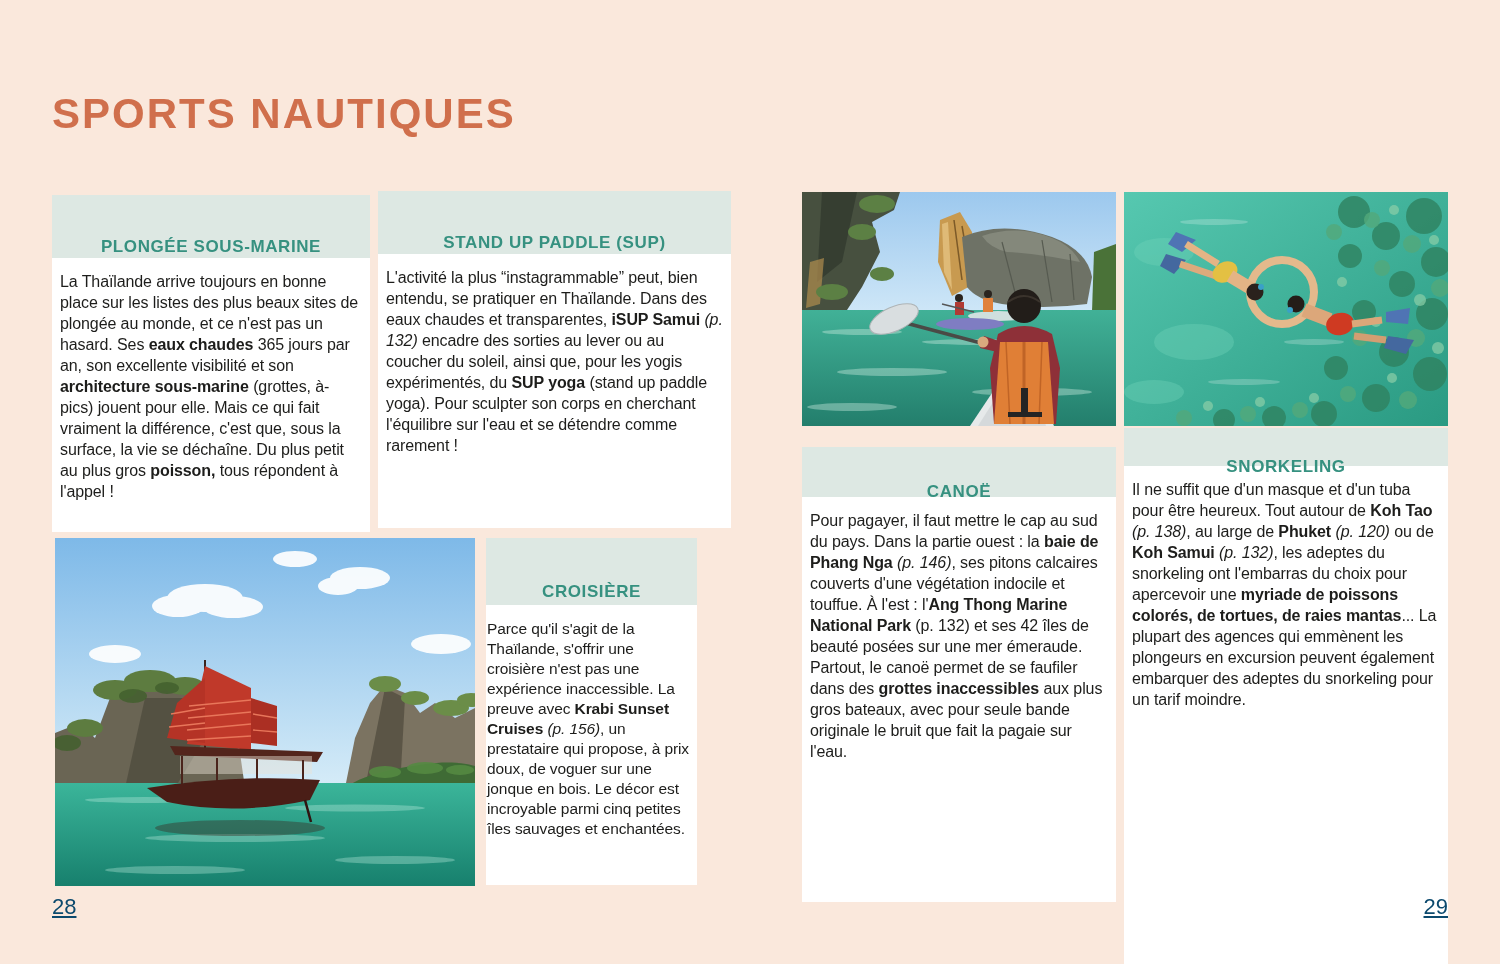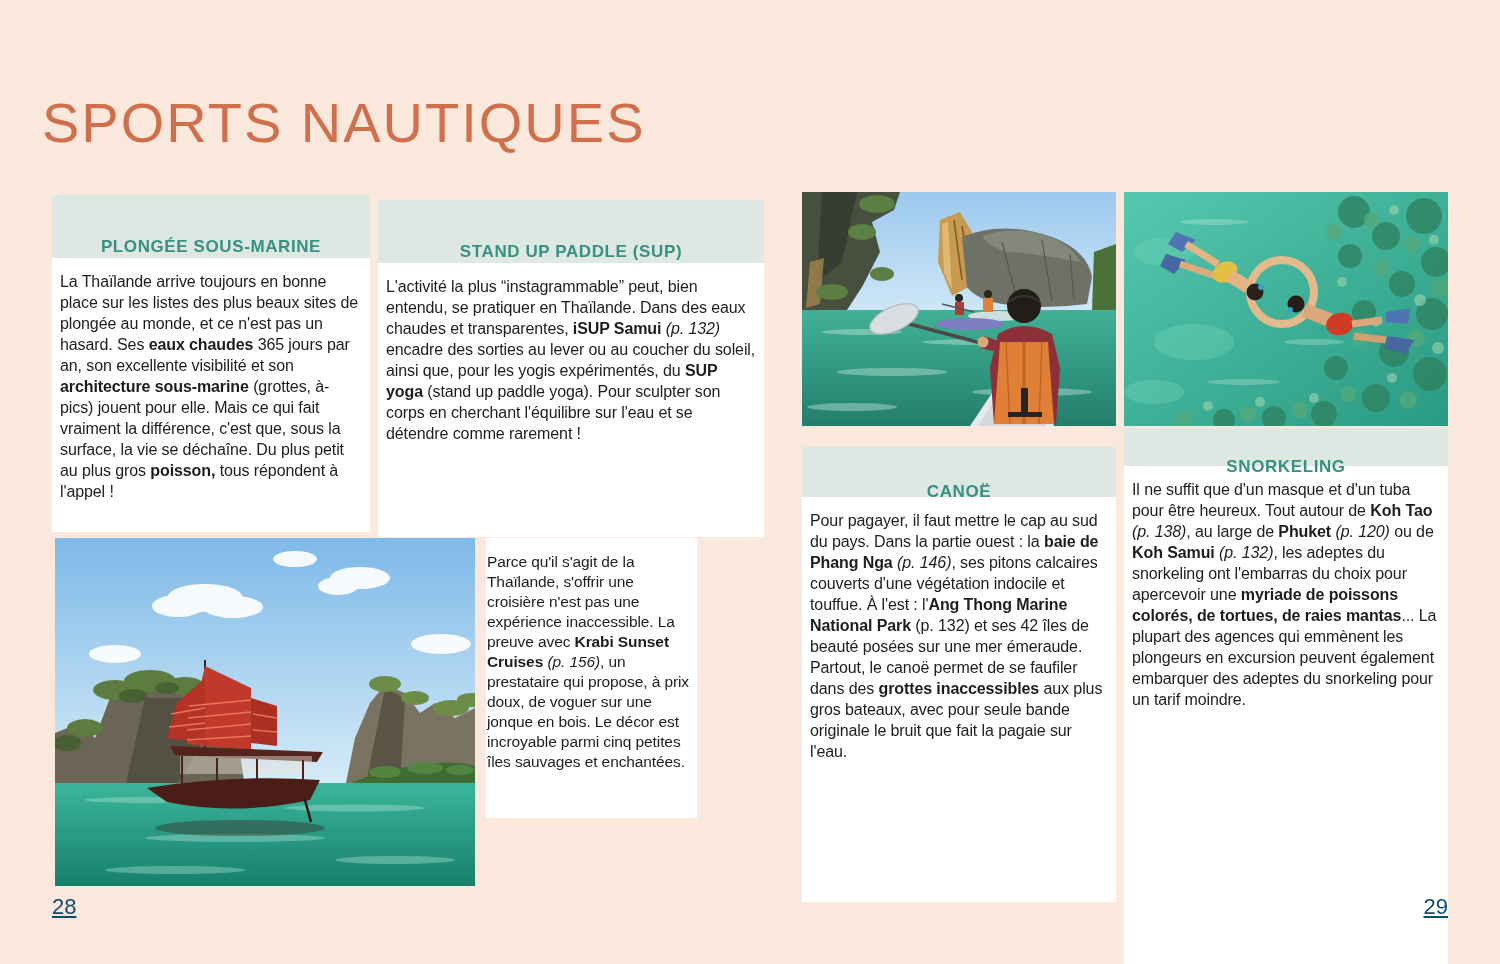--- a/index.html
+++ b/index.html
@@ -14,8 +14,8 @@
     font-family:"Liberation Sans",sans-serif;color:var(--body-text);
   }
   .page-title{
-    position:absolute;left:42px;top:90px;
-    font-size:56px;font-weight:normal;letter-spacing:2px;
+    position:absolute;left:52px;top:90px;
+    font-size:42px;font-weight:bold;letter-spacing:2px;
     color:var(--title);
   }
   .panel{position:absolute;}

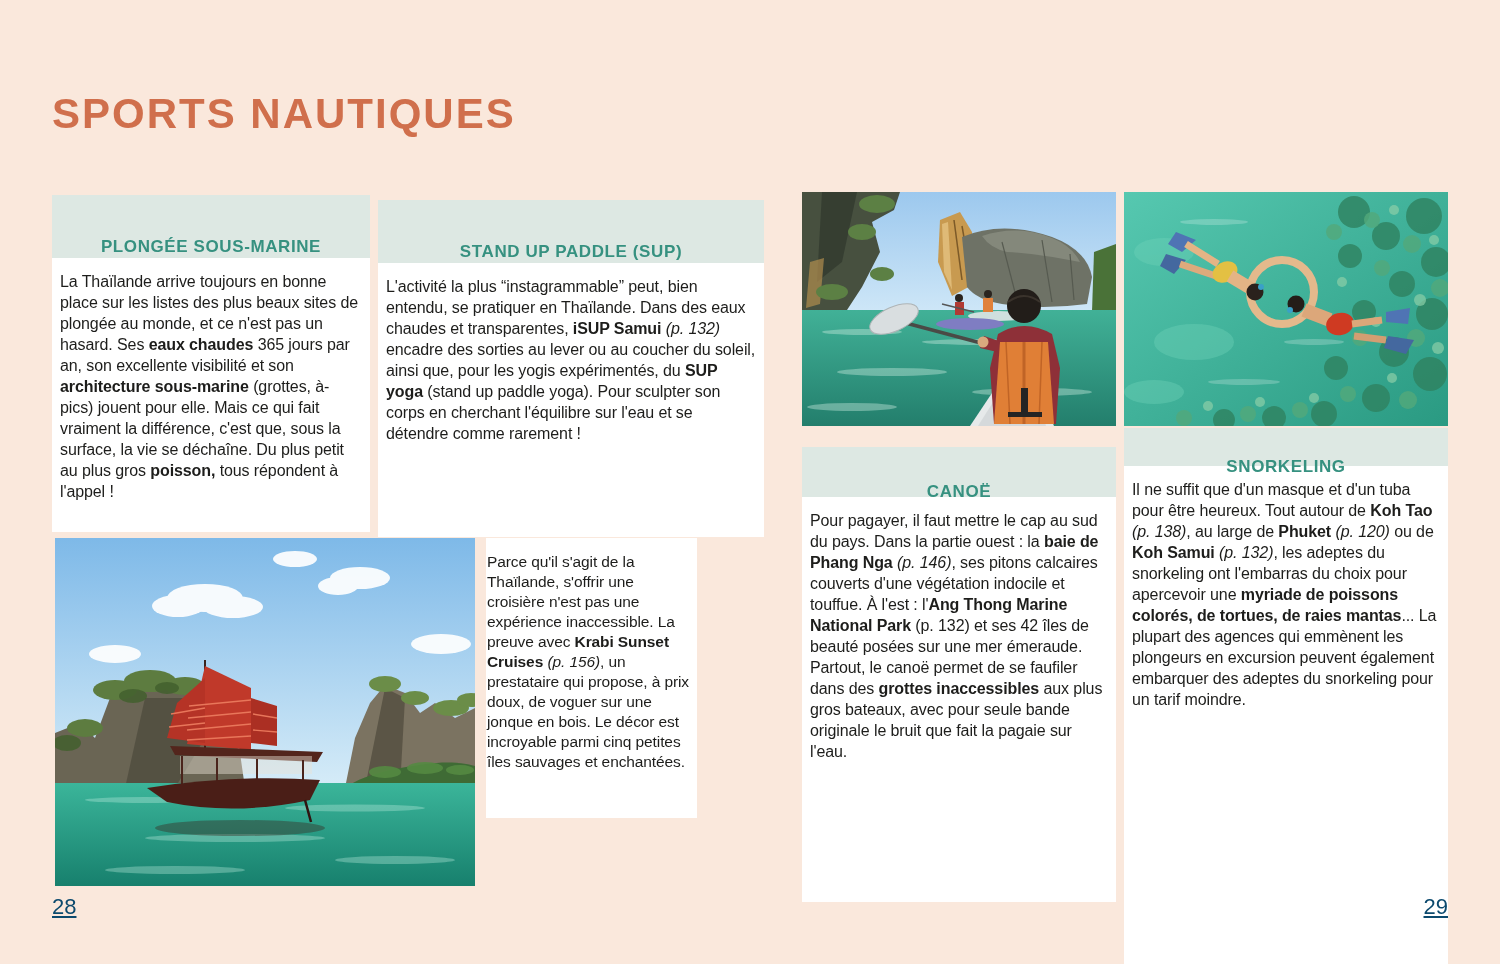--- a/index.html
+++ b/index.html
@@ -58,7 +58,7 @@
     </div>
   </section>
 
-  <section class="panel" style="left:378px;top:200px;width:386px">
+  <section class="panel" style="left:378px;top:191px;width:353px">
     <header class="panel-header" style="height:63px">
       <h2>STAND UP PADDLE (SUP)</h2>
     </header>

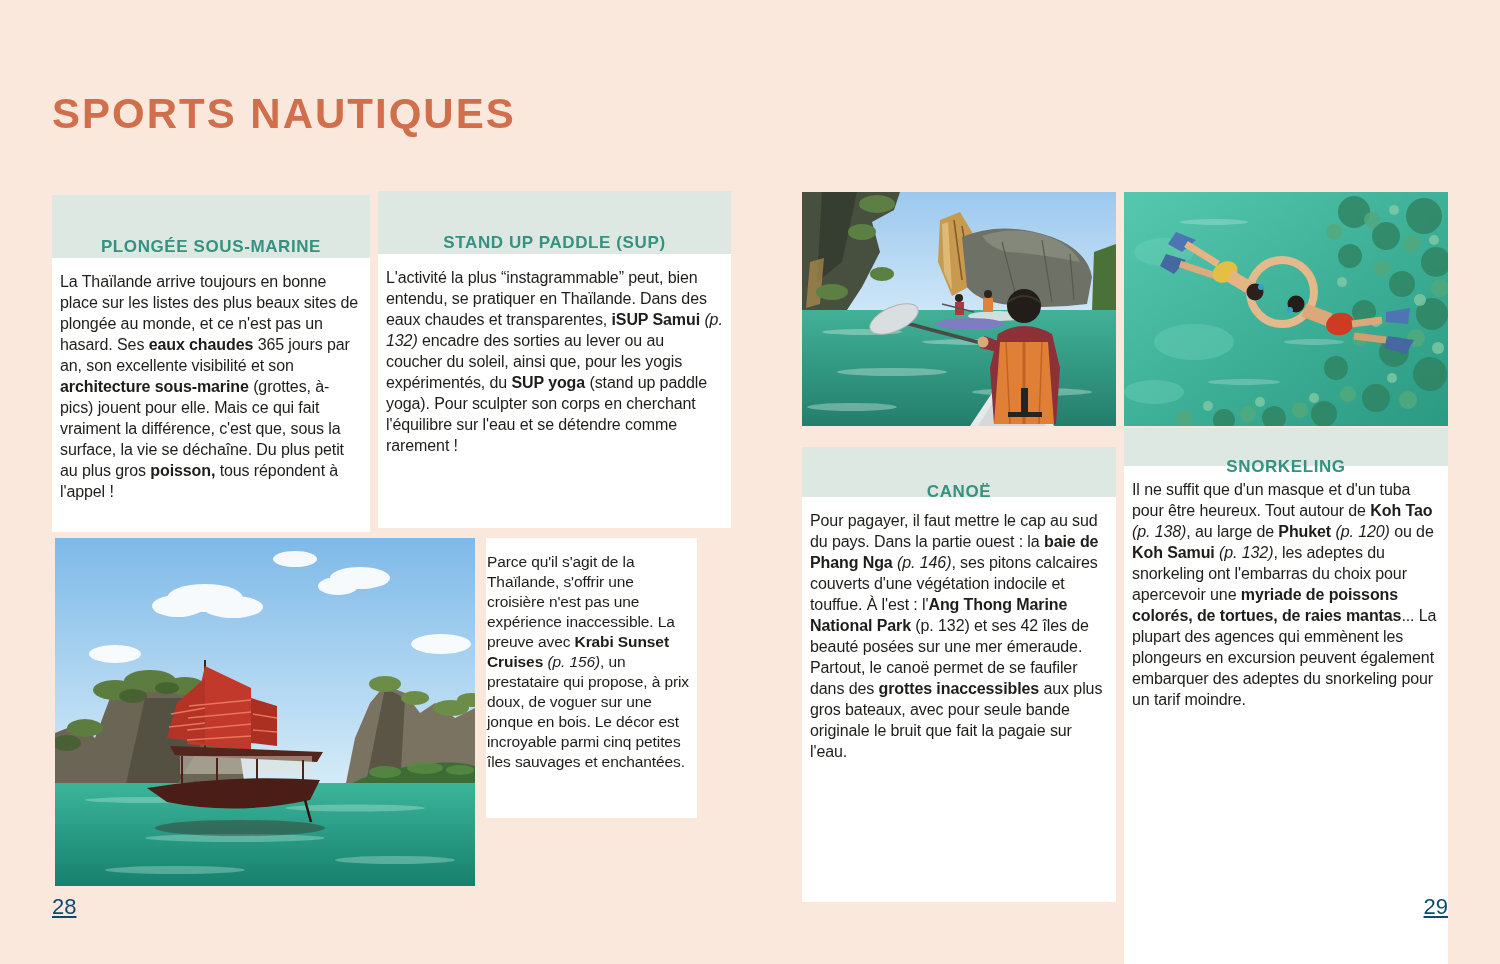--- a/index.html
+++ b/index.html
@@ -163,6 +163,9 @@
   </figure>
 
   <section class="panel croisiere" style="left:486px;top:538px;width:211px">
+    <header class="panel-header" style="height:67px">
+      <h2>CROISIÈRE</h2>
+    </header>
     <div class="panel-body" style="height:280px">
       <p><span>Parce qu'il s'agit de la Thaïlande, s'offrir une croisière n'est pas une expérience inaccessible. La preuve avec </span><b>Krabi Sunset Cruises</b><span> </span><i>(p. 156)</i><span>, un prestataire qui propose, à prix doux, de voguer sur une jonque en bois. Le décor est incroyable parmi cinq petites îles sauvages et enchantées.</span></p>
     </div>

